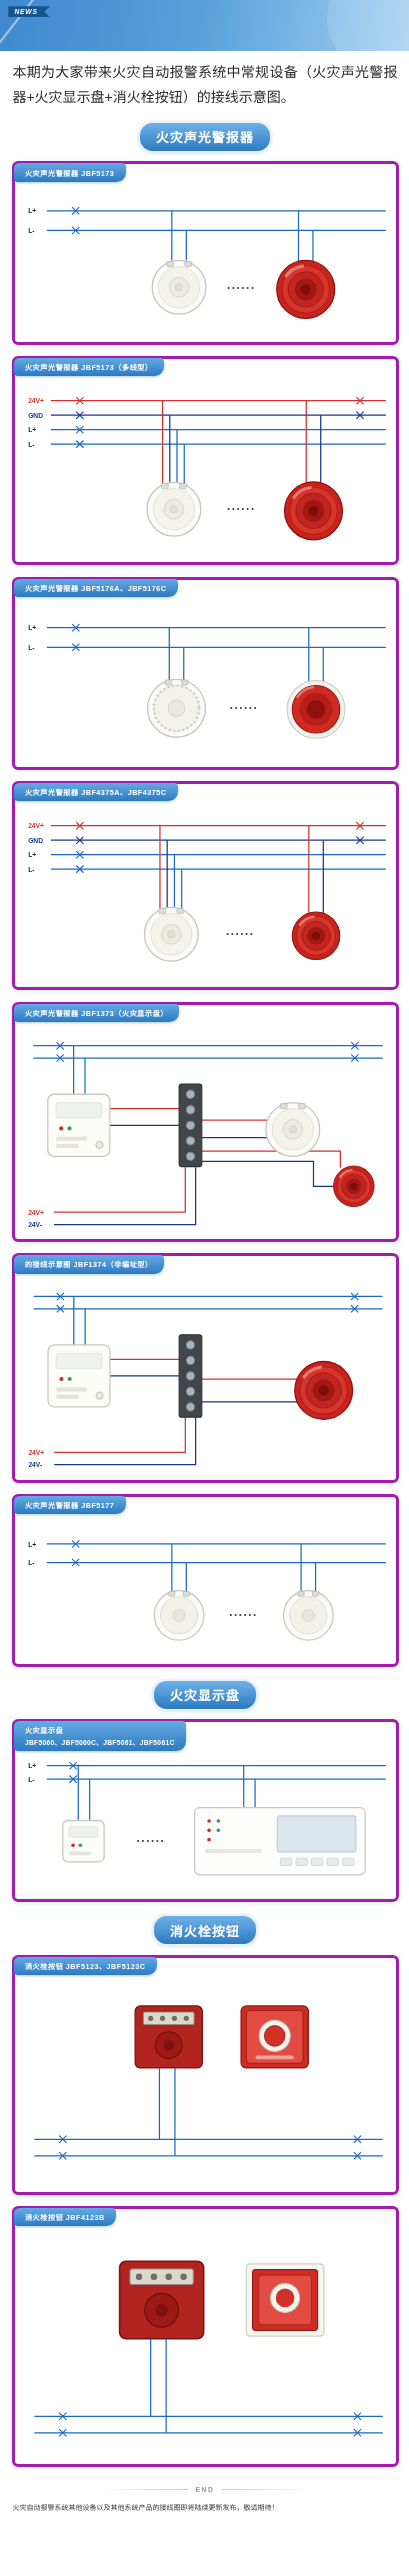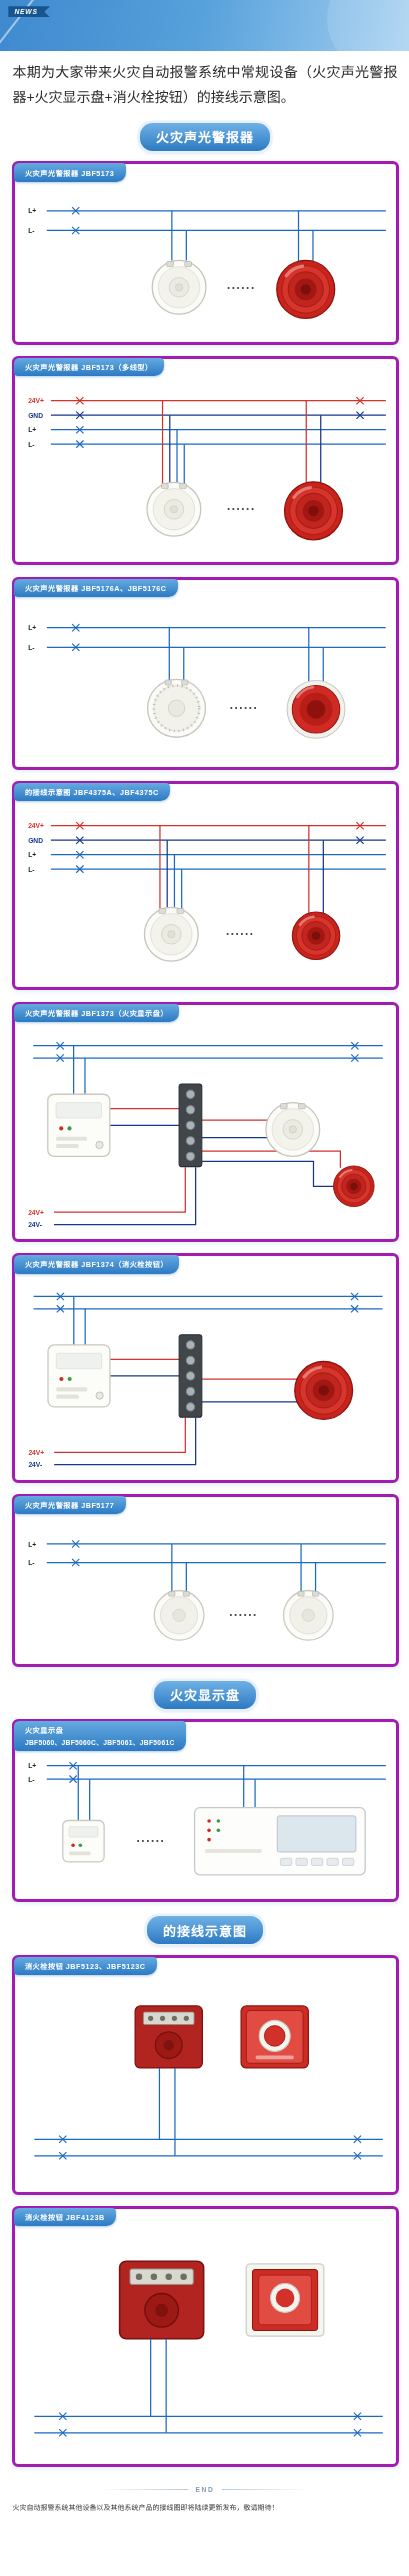--- a/index.html
+++ b/index.html
@@ -260,7 +260,7 @@
 </section>
 
 <section class="card">
-  <div class="card-tab">的接线示意图 JBF4375A、JBF4375C</div>
+  <div class="card-tab">火灾声光警报器 JBF4375A、JBF4375C</div>
   <svg class="diagram" width="366" height="171" viewBox="0 0 708 330">
     <g>
       <line class="wr" x1="52" y1="30" x2="700" y2="30"></line>

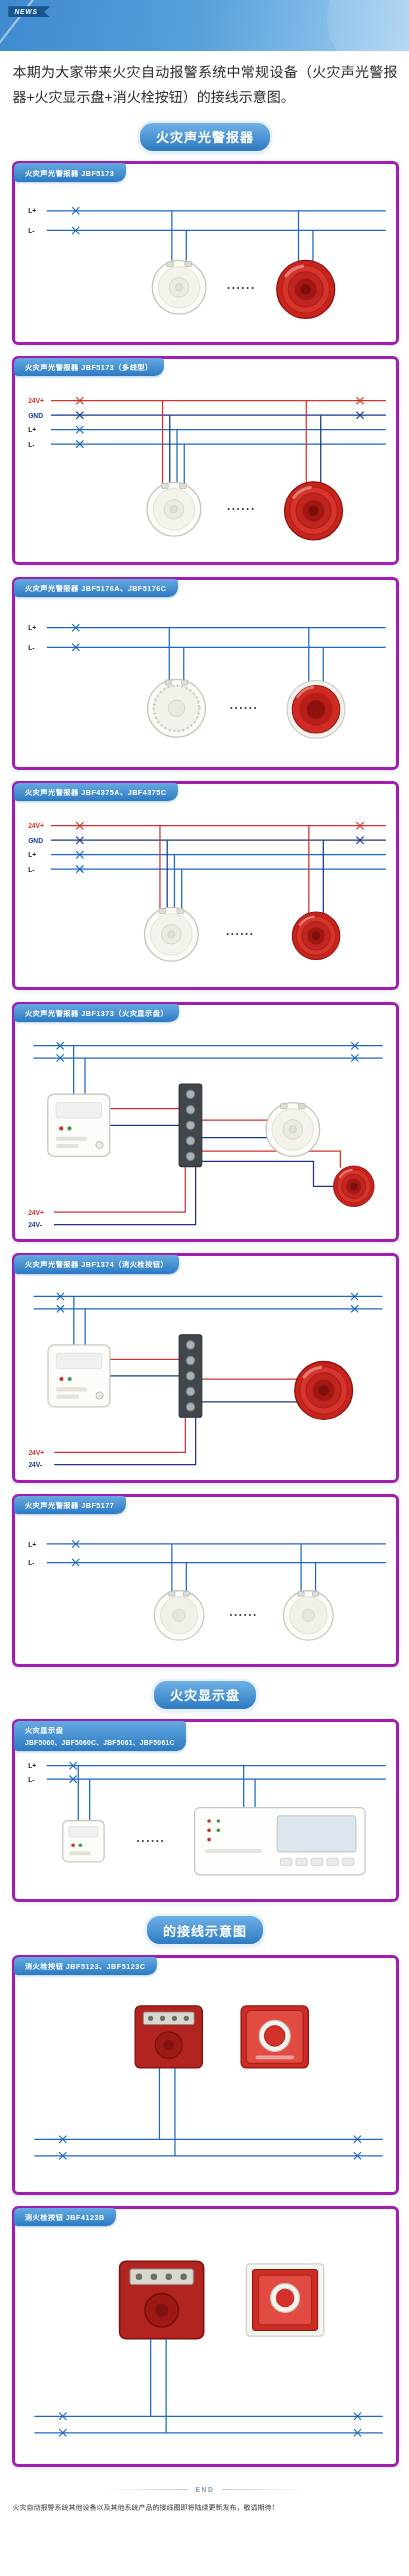--- a/index.html
+++ b/index.html
@@ -323,7 +323,7 @@
 </section>
 
 <section class="card">
-  <div class="card-tab">火灾声光警报器 JBF1374（消火栓按钮）</div>
+  <div class="card-tab">的接线示意图 JBF1374（非编址型）</div>
   <svg class="diagram" width="366" height="191" viewBox="0 0 708 370">
     <g>
       <line class="wb" x1="18" y1="28" x2="694" y2="28"></line>

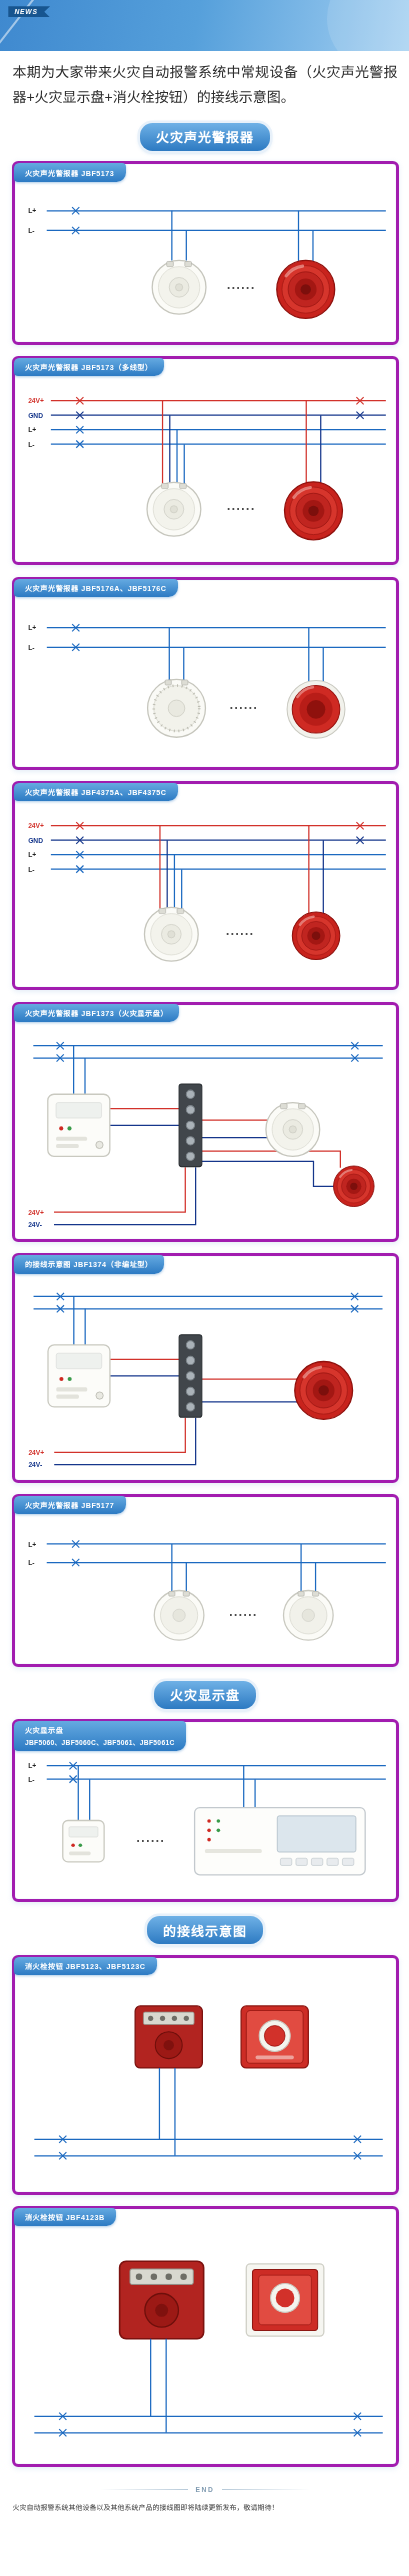--- a/index.html
+++ b/index.html
@@ -398,7 +398,7 @@
   </svg>
 </section>
 
-<div class="pill">的接线示意图</div>
+<div class="pill">消火栓按钮</div>
 
 <section class="card">
   <div class="card-tab">消火栓按钮 JBF5123、JBF5123C</div>

